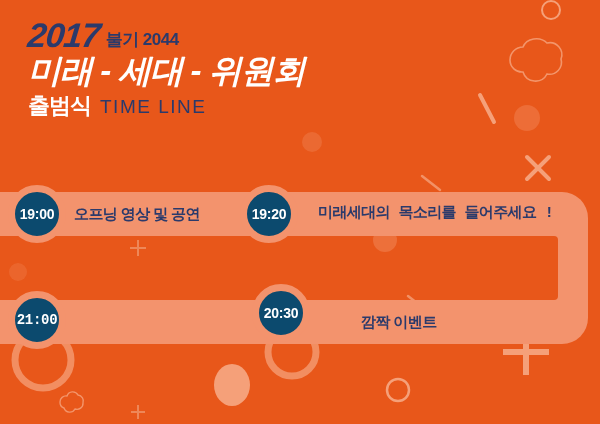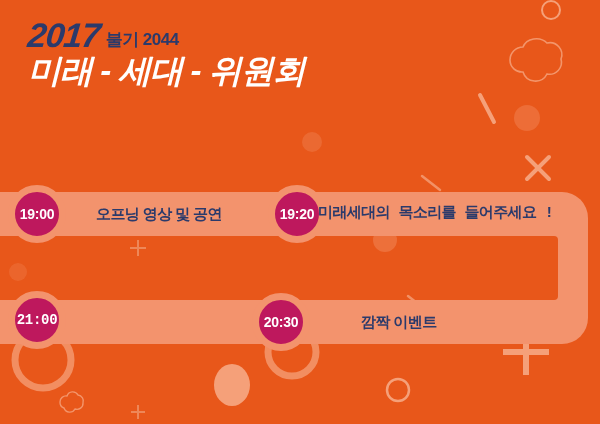--- a/index.html
+++ b/index.html
@@ -227,6 +227,10 @@
 
     <div class="line-title">미래 - 세대 - 위원회</div>
 
+    <div class="line-sub">
+      <div class="sub-ko">출범식</div>
+      <div class="sub-en">TIME LINE</div>
+    </div>
   </div>
 
   <div class="band band-row1"></div>

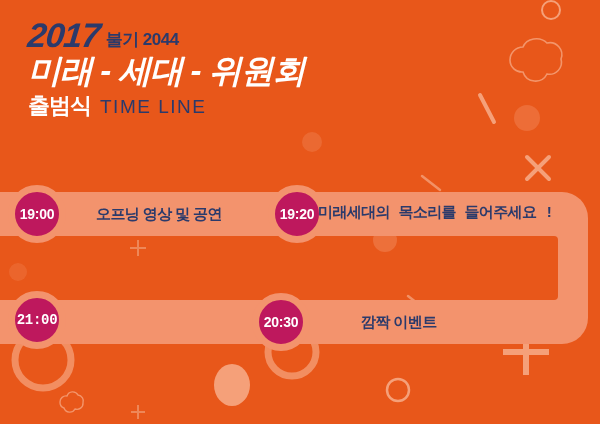--- a/index.html
+++ b/index.html
@@ -132,7 +132,7 @@
     height: 58px;
     border-radius: 50%;
     border: 7px solid #f3936d;
-    background: #be185d;
+    background: #0c4a6e;
     box-sizing: border-box;
     display: flex;
     align-items: center;

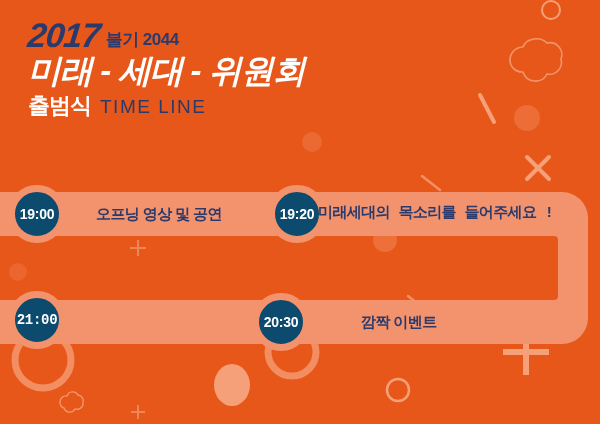--- a/index.html
+++ b/index.html
@@ -160,7 +160,7 @@
     line-height: 18px;
     white-space: nowrap;
   }
-  .label-a { left: 74px;  top: 205px; margin-left: 22px; }
+  .label-a { left: 74px;  top: 205px; }
   .label-b { left: 318px; top: 205px; font-family: Liberation Mono, monospace; }
   .label-c { left: 74px;  top: 313px; }
   .label-d { left: 318px; top: 313px; margin-left: 43px; }

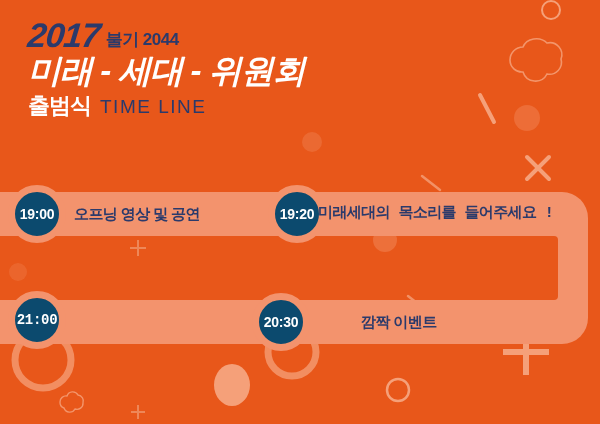--- a/index.html
+++ b/index.html
@@ -146,7 +146,7 @@
     line-height: 14px;
   }
   .node-a { left: 8px;   top: 185px; }
-  .node-b { left: 268px; top: 185px; }
+  .node-b { left: 240px; top: 185px; }
   .node-c { left: 8px;   top: 291px; font-family: Liberation Mono, monospace; }
   .node-d { left: 252px; top: 293px; }
 

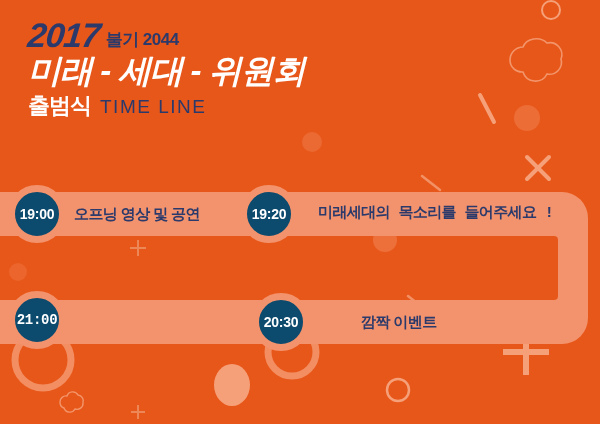--- a/index.html
+++ b/index.html
@@ -148,7 +148,7 @@
   .node-a { left: 8px;   top: 185px; }
   .node-b { left: 240px; top: 185px; }
   .node-c { left: 8px;   top: 291px; font-family: Liberation Mono, monospace; }
-  .node-d { left: 252px; top: 293px; }
+  .node-d { left: 252px; top: 284px; }
 
   
   .event-label {

